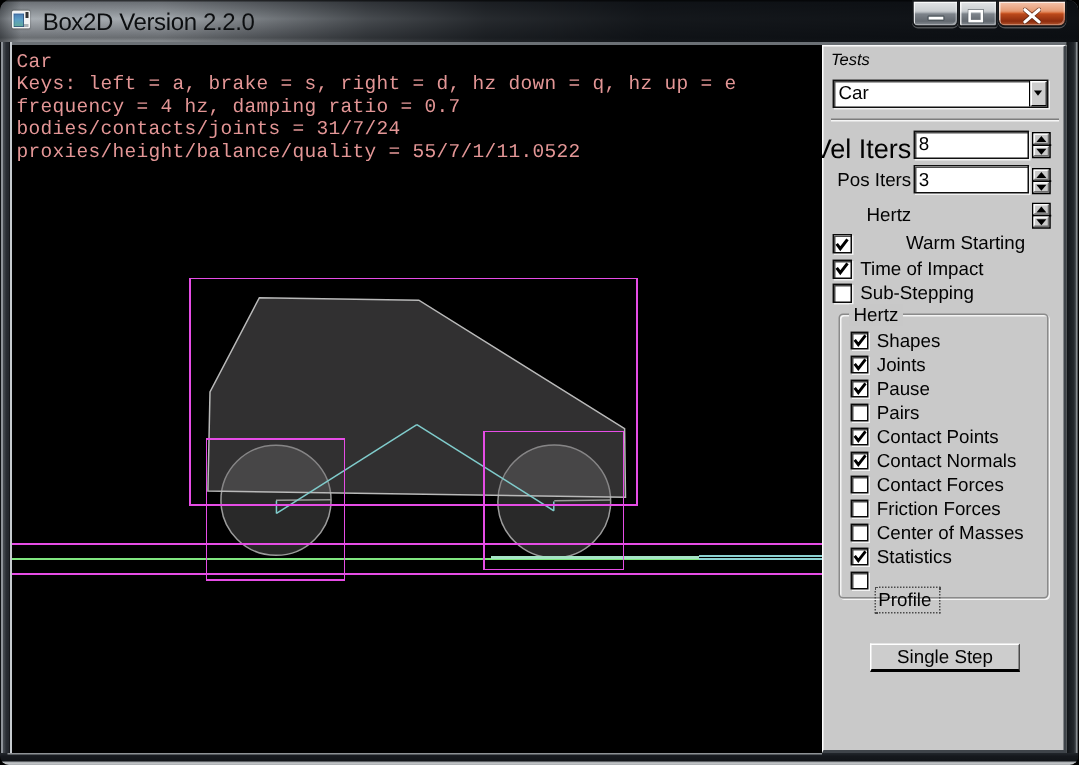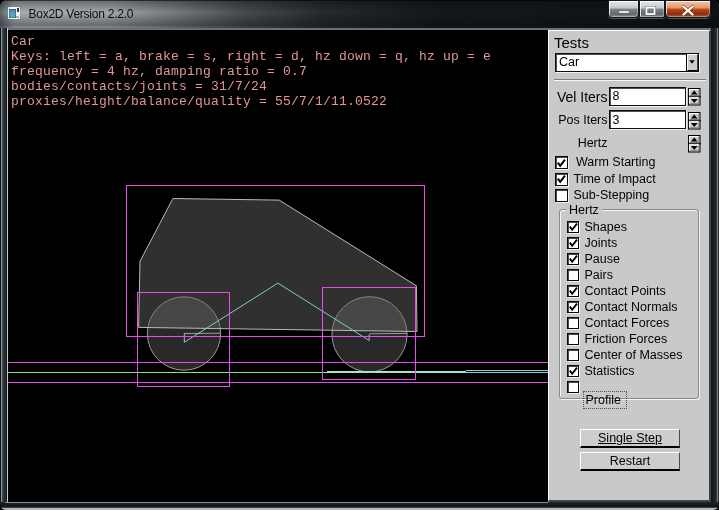--- a/index.html
+++ b/index.html
@@ -14,7 +14,7 @@
       linear-gradient(180deg, #686c72 0%, #84898e 20%, #a9afb4 45%, #9ba0a5 55%, #767a7f 82%, #6c7074 90%, #878b8f 97%);
   }
   #titlebar .topline{position:absolute;left:0;top:0;width:100%;height:1px;background:rgba(0,0,0,0.55);}
-  #title-text{position:absolute;left:28.5px;top:6.5px;font-size:12px;color:#0c0e10;letter-spacing:-0.25px;
+  #title-text{position:absolute;left:28.5px;top:6.5px;font-size:16px;color:#0c0e10;letter-spacing:-0.25px;
      }
   
   #wicon{position:absolute;left:8px;top:7px;width:12px;height:12px;background:#f2f3f4;border-radius:1px;

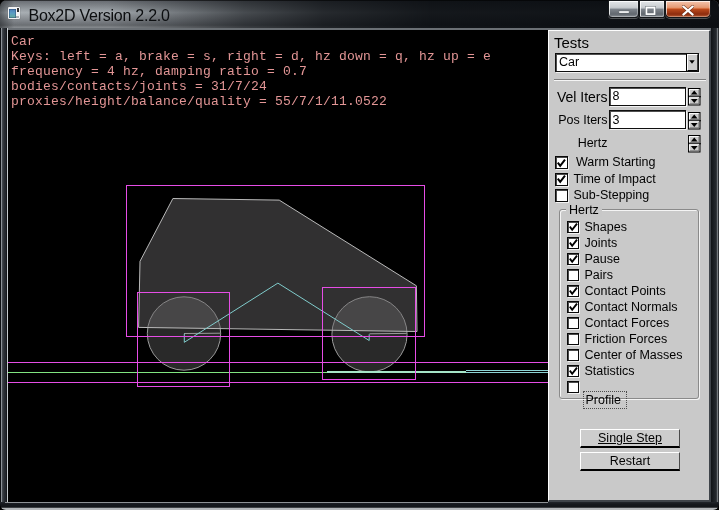--- a/index.html
+++ b/index.html
@@ -154,7 +154,7 @@
   </div>
 
   <div id="panel"></div>
-  <div class="lbl" style="position:absolute;left:554px;top:34px;font-size:15px;">Tests</div>
+  <div class="lbl" style="position:absolute;left:554px;top:34px;font-size:11px;font-style:italic;">Tests</div>
 
   <div class="sunken" style="left:555px;top:52.5px;width:144px;height:19.5px;">
     <div class="txt">Car</div>

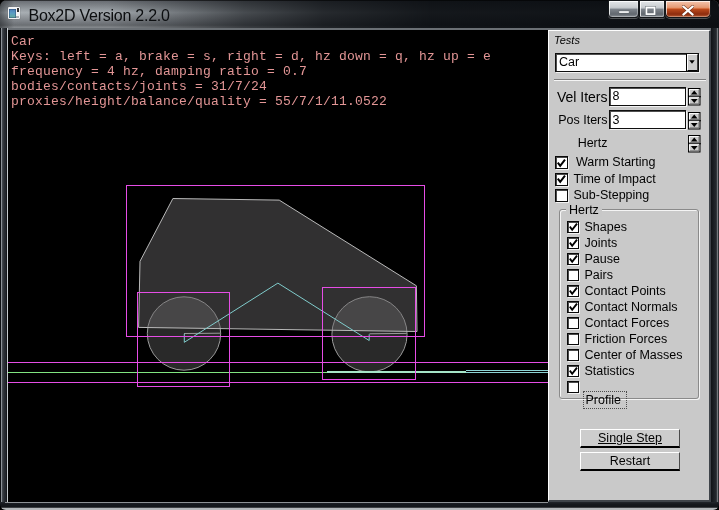--- a/index.html
+++ b/index.html
@@ -168,7 +168,7 @@
   <div style="position:absolute;left:554px;top:79px;width:152px;height:1px;background:#7d7d7d;"></div>
   <div style="position:absolute;left:554px;top:80px;width:152px;height:1px;background:#f5f5f5;"></div>
 
-  <div class="lbl" style="position:absolute;top:89px;right:111.5px;text-align:left;font-size:14px;">Vel Iters</div>
+  <div class="lbl" style="position:absolute;top:89px;right:111.5px;text-align:left;font-size:18px;">Vel Iters</div>
   <div class="sunken" style="left:608.5px;top:86.5px;width:77.5px;height:19px;">
         <div class="txt">8</div>
       </div>

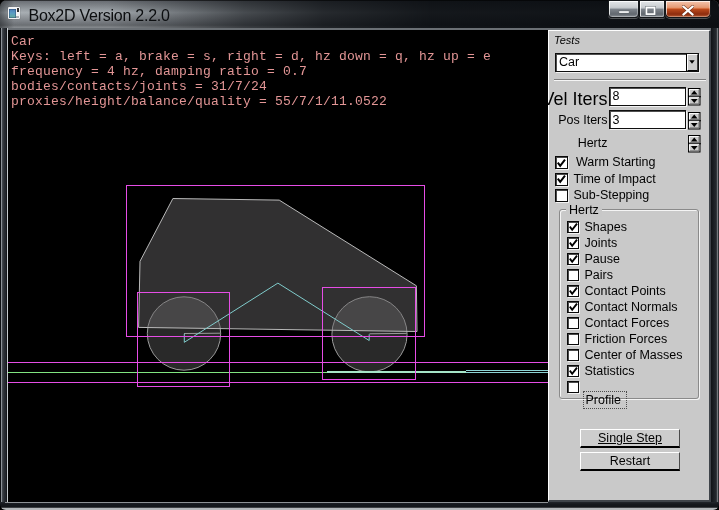--- a/index.html
+++ b/index.html
@@ -213,7 +213,7 @@
   <svg class="glyph" style="left:556px;top:157.5px" width="11" height="11" viewBox="0 0 11 11">
     <path d="M1.8 4.6 L4.2 7.8 L9 1.6" stroke="#000" stroke-width="2" fill="none"></path>
   </svg>
-  <div class="lbl" style="position:absolute;left:576px;top:155.0px;">Warm Starting</div>
+  <div class="lbl" style="position:absolute;left:604px;top:155.0px;">Warm Starting</div>
   <div class="cbox" style="left:554.5px;top:172.8px;width:13px;height:13px;"></div>
   <svg class="glyph" style="left:556px;top:174.0px" width="11" height="11" viewBox="0 0 11 11">
     <path d="M1.8 4.6 L4.2 7.8 L9 1.6" stroke="#000" stroke-width="2" fill="none"></path>

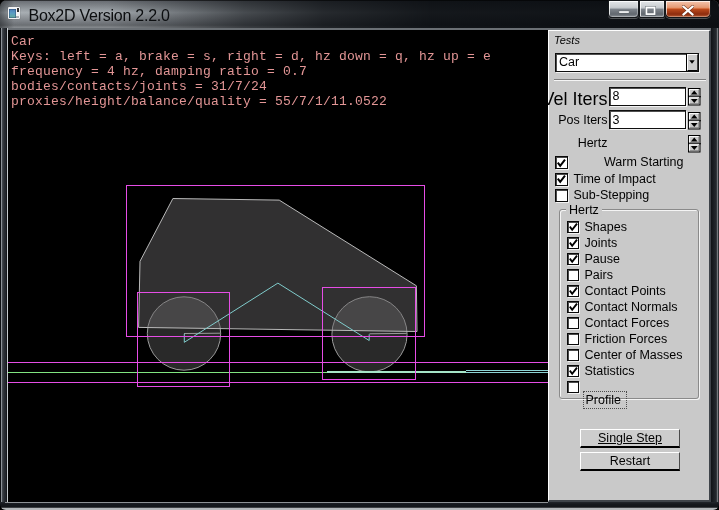--- a/index.html
+++ b/index.html
@@ -266,7 +266,7 @@
   <div class="cbox" style="left:566.5px;top:380.9px;"></div>
   <div class="lbl" style="position:absolute;left:582.5px;top:378.6px;border:1px dotted #4a4a4a;padding:1px 5px 1px 2px;margin-top:12px;">Profile</div>
 
-  <div class="btn" style="top:428.5px;text-decoration:underline;"><span class="bt">Single Step</span></div>
+  <div class="btn" style="top:428.5px;"><span class="bt">Single Step</span></div>
   <div class="btn" style="top:451.5px;"><span class="bt">Restart</span></div>
 
 </div>

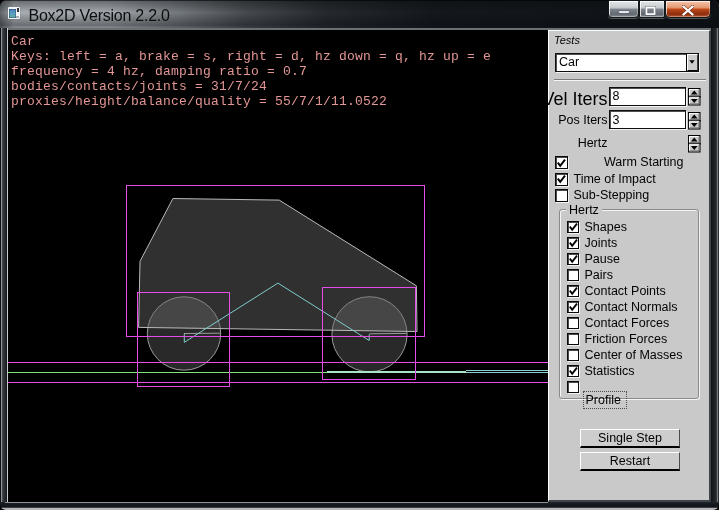--- a/index.html
+++ b/index.html
@@ -267,7 +267,6 @@
   <div class="lbl" style="position:absolute;left:582.5px;top:378.6px;border:1px dotted #4a4a4a;padding:1px 5px 1px 2px;margin-top:12px;">Profile</div>
 
   <div class="btn" style="top:428.5px;"><span class="bt">Single Step</span></div>
-  <div class="btn" style="top:451.5px;"><span class="bt">Restart</span></div>
 
 </div>
 </div>

